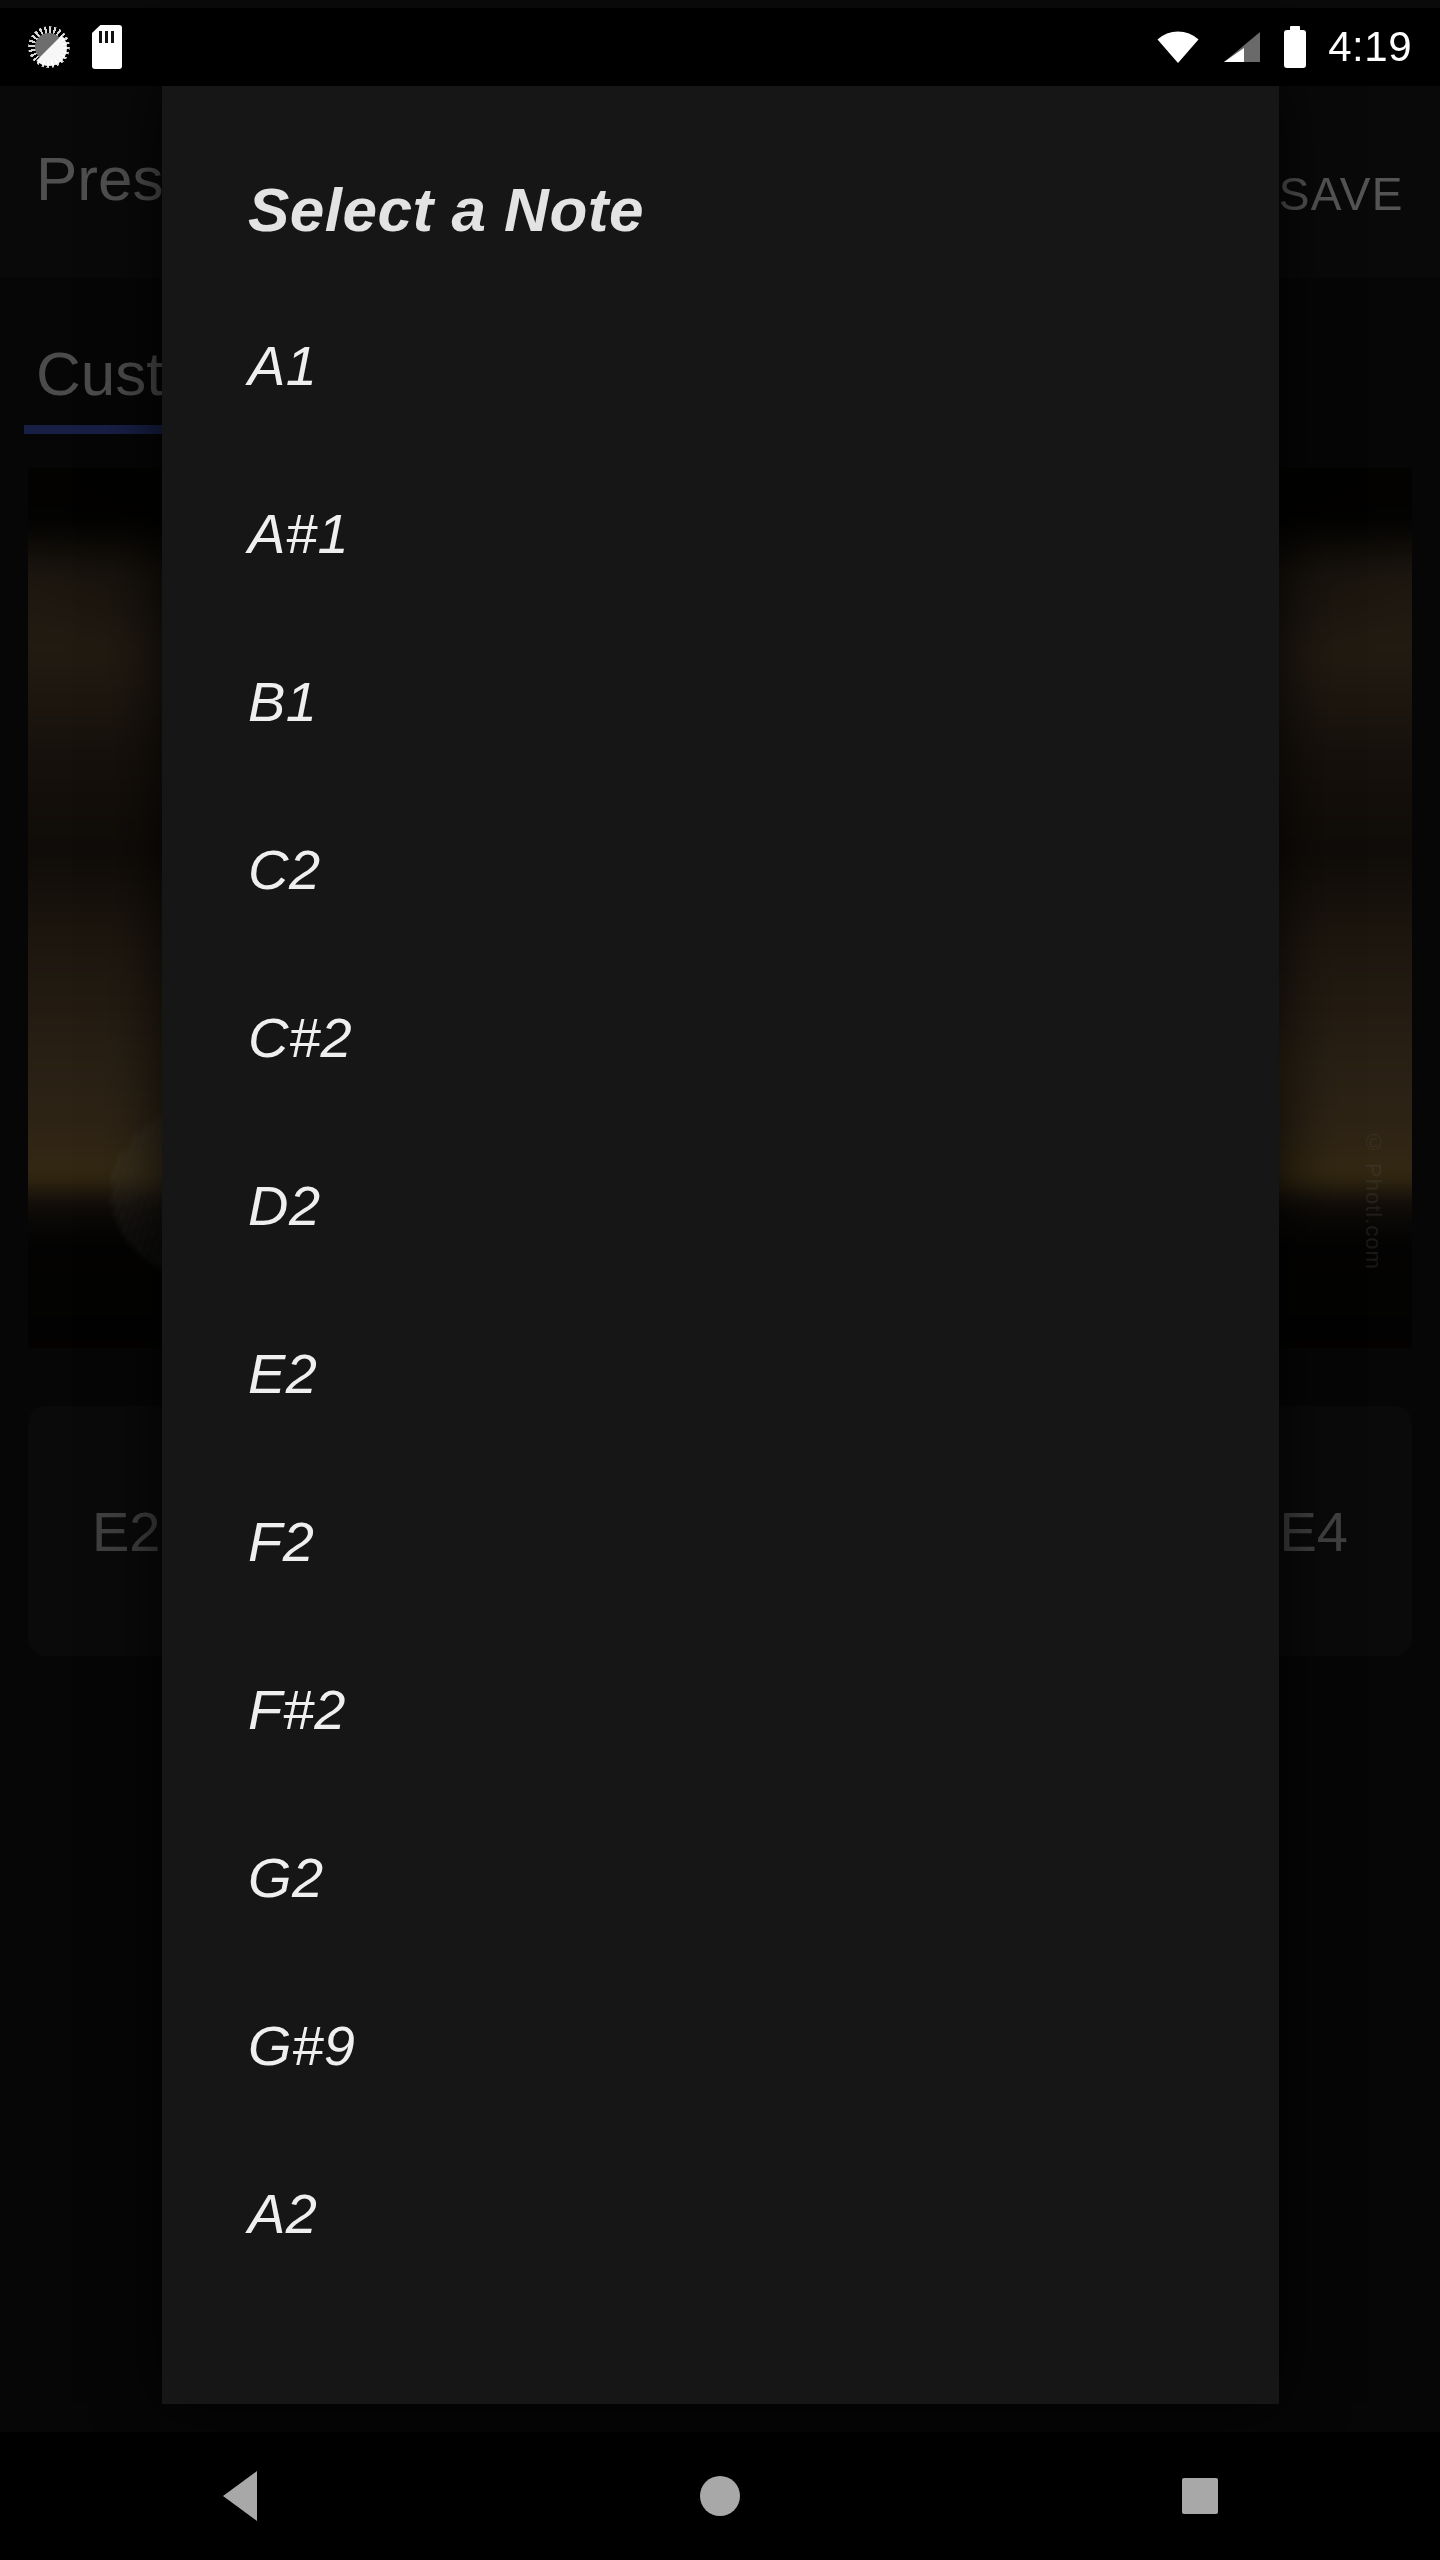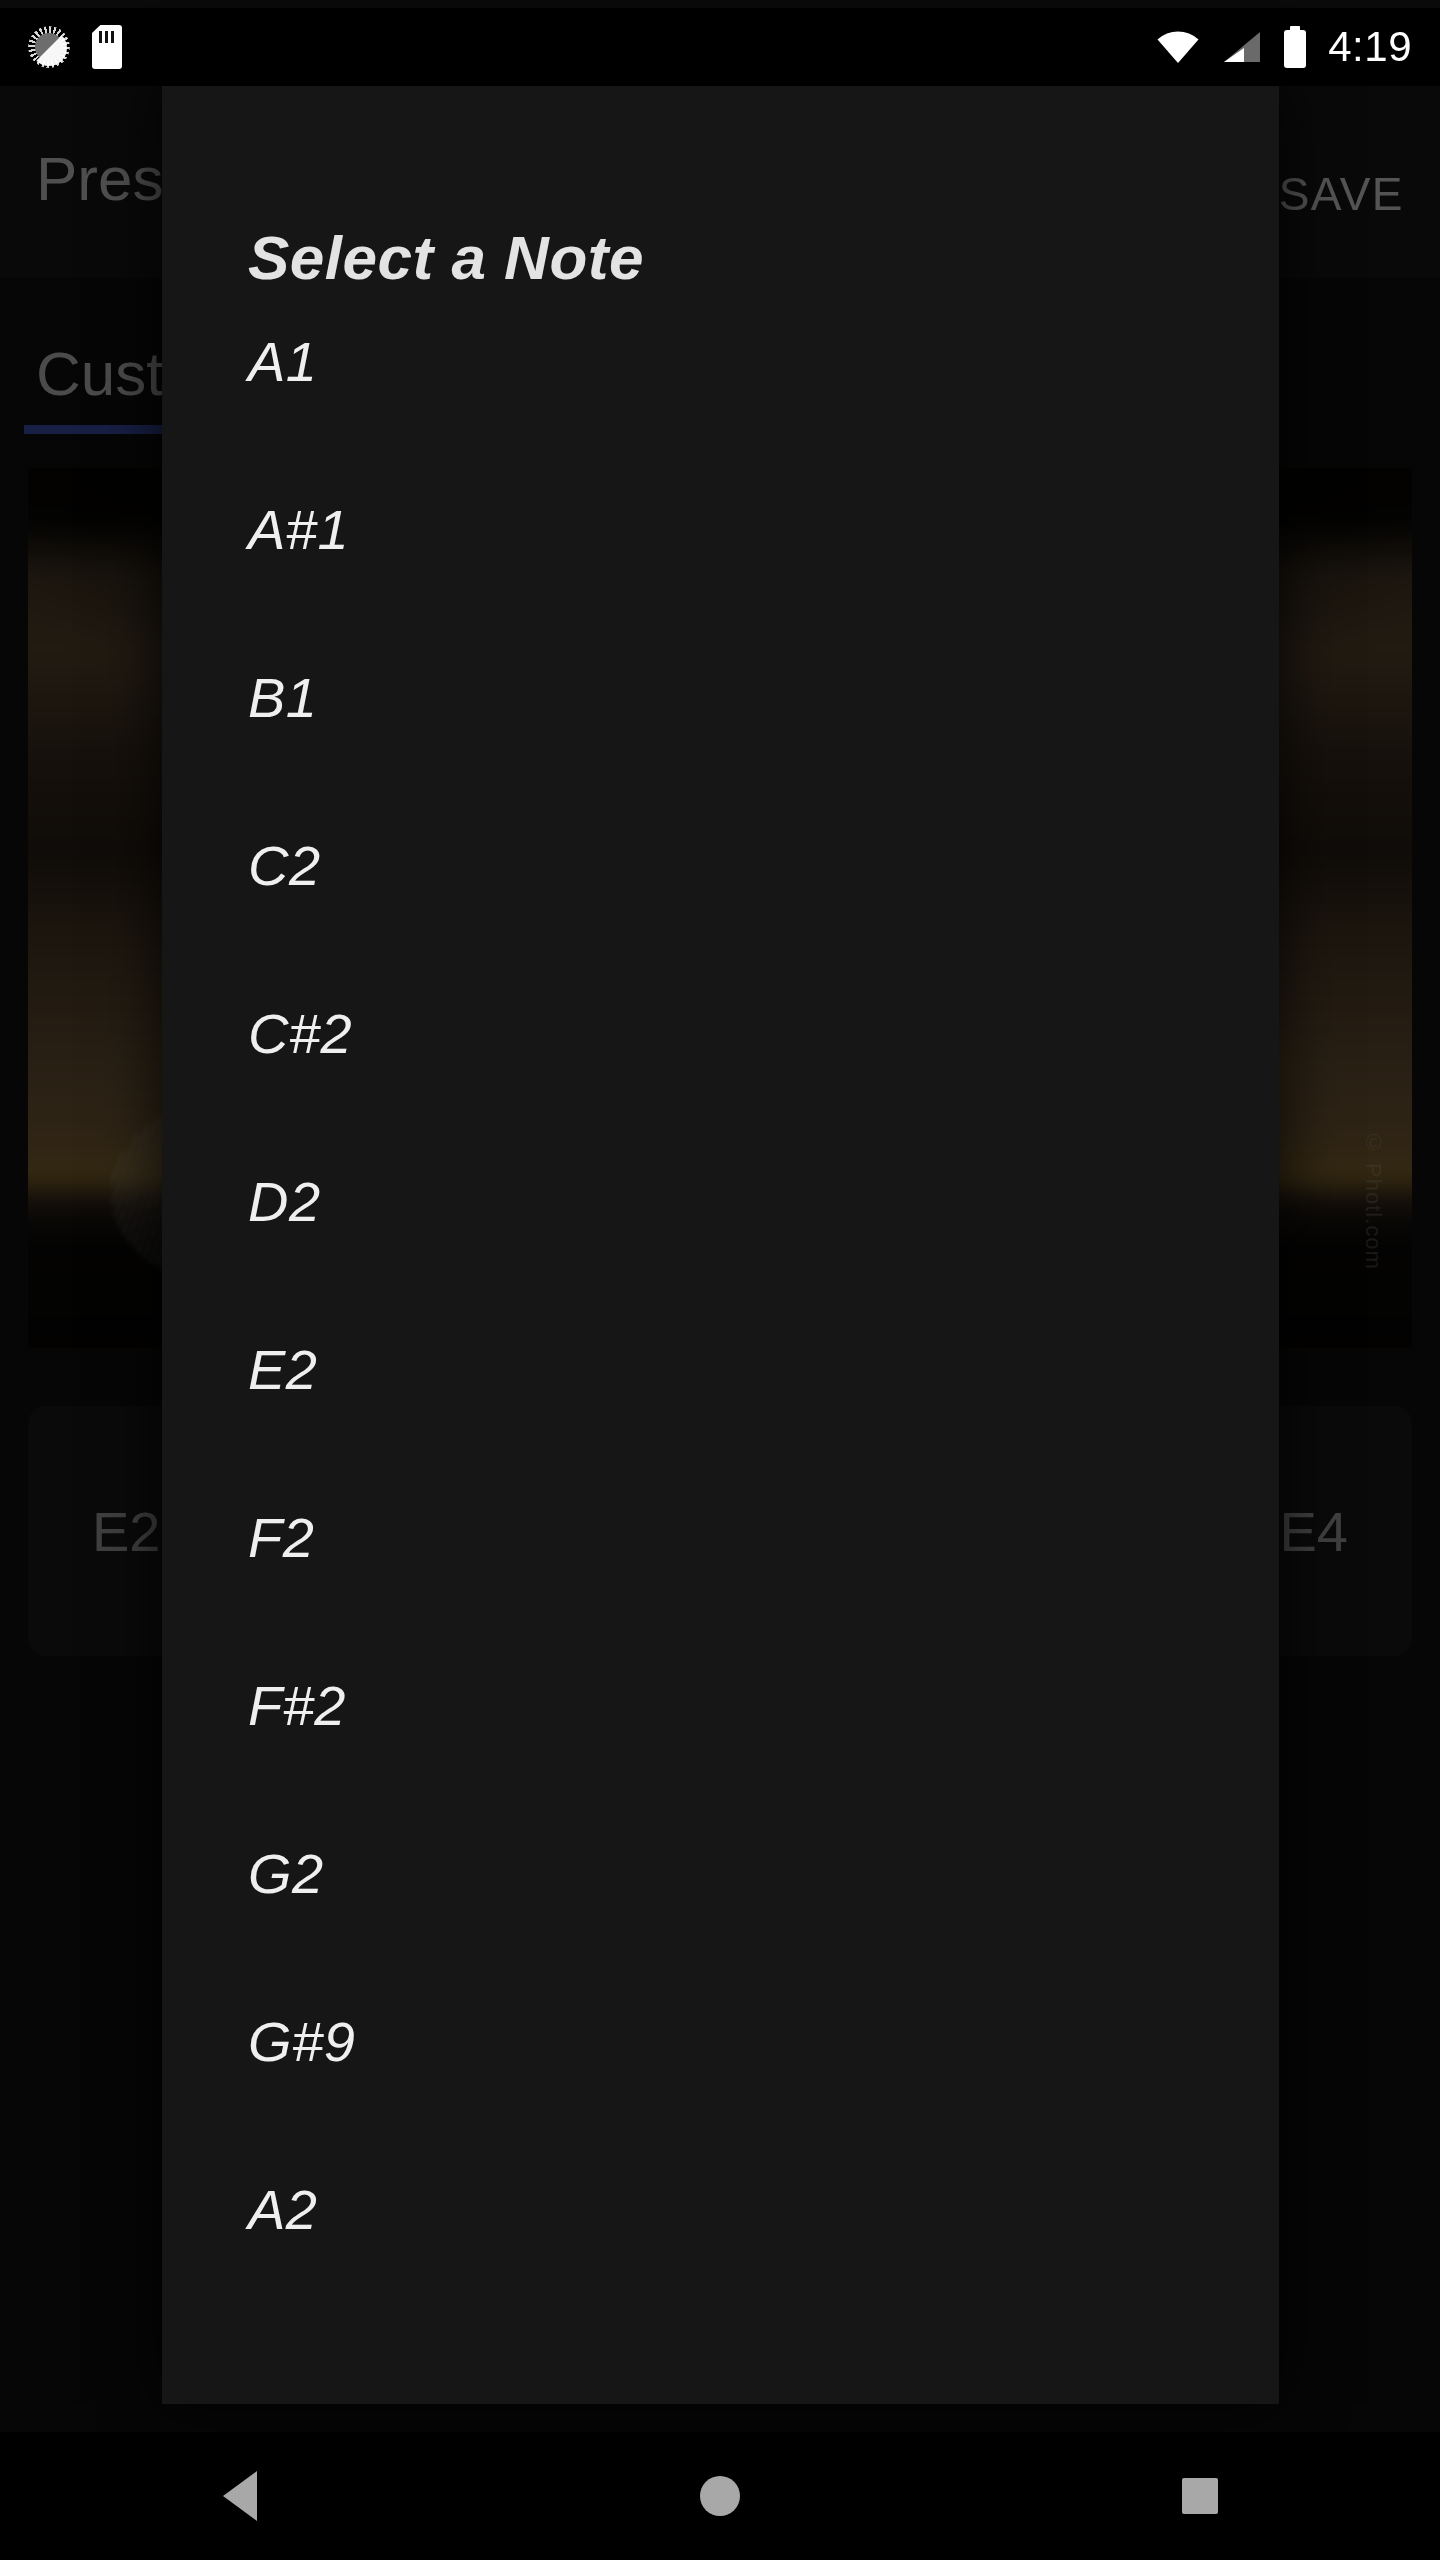--- a/index.html
+++ b/index.html
@@ -223,7 +223,6 @@
     font-family:"Liberation Sans", sans-serif;
     padding:96px 0 0 86px;
     letter-spacing:.5px;
-    margin-top:48px;
   }
   .note-list {
     margin-top:36px;

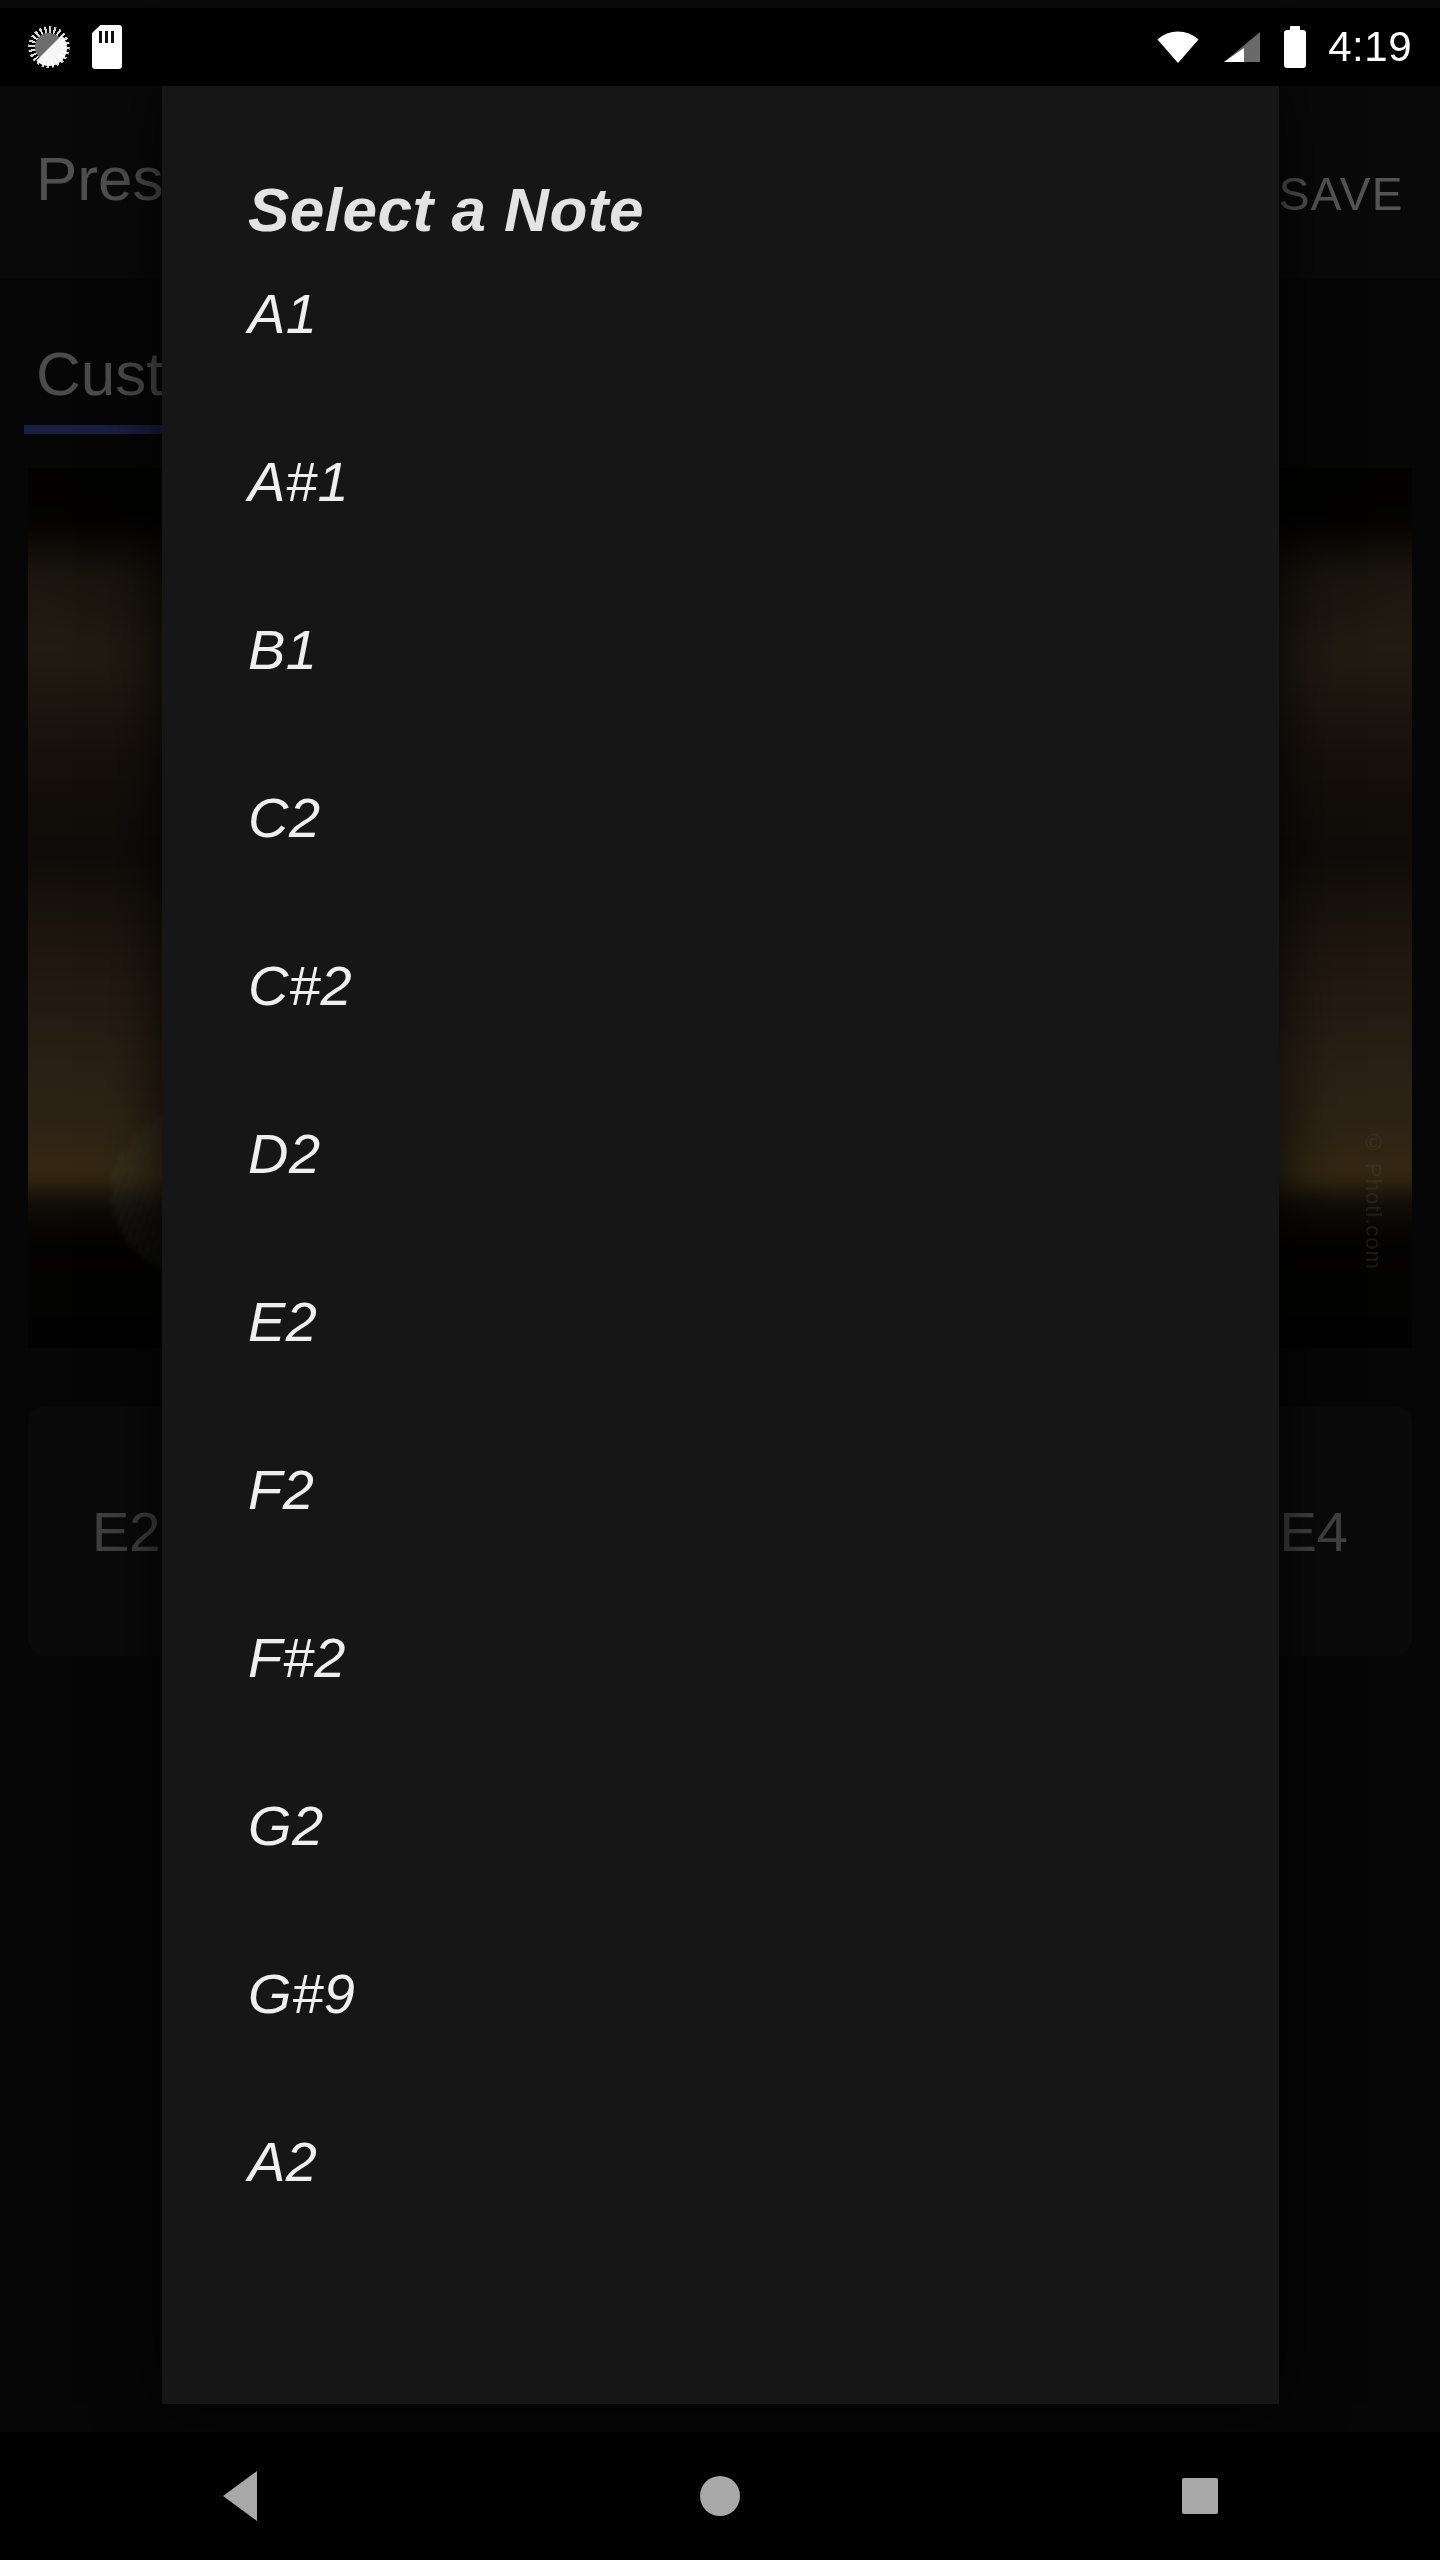--- a/index.html
+++ b/index.html
@@ -229,7 +229,7 @@
   }
   .note-item {
     height:168px;
-    display:flex; align-items:flex-start;
+    display:flex; align-items:center;
     padding-left:86px;
   }
   .note-label {

